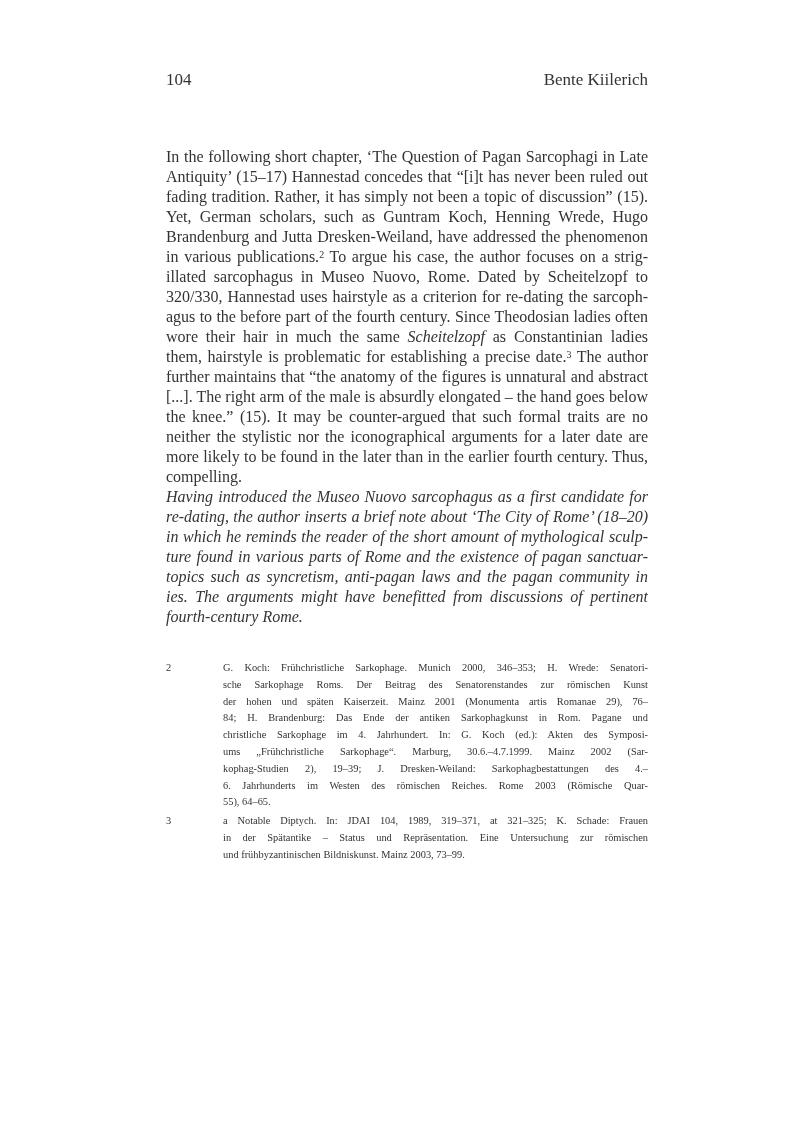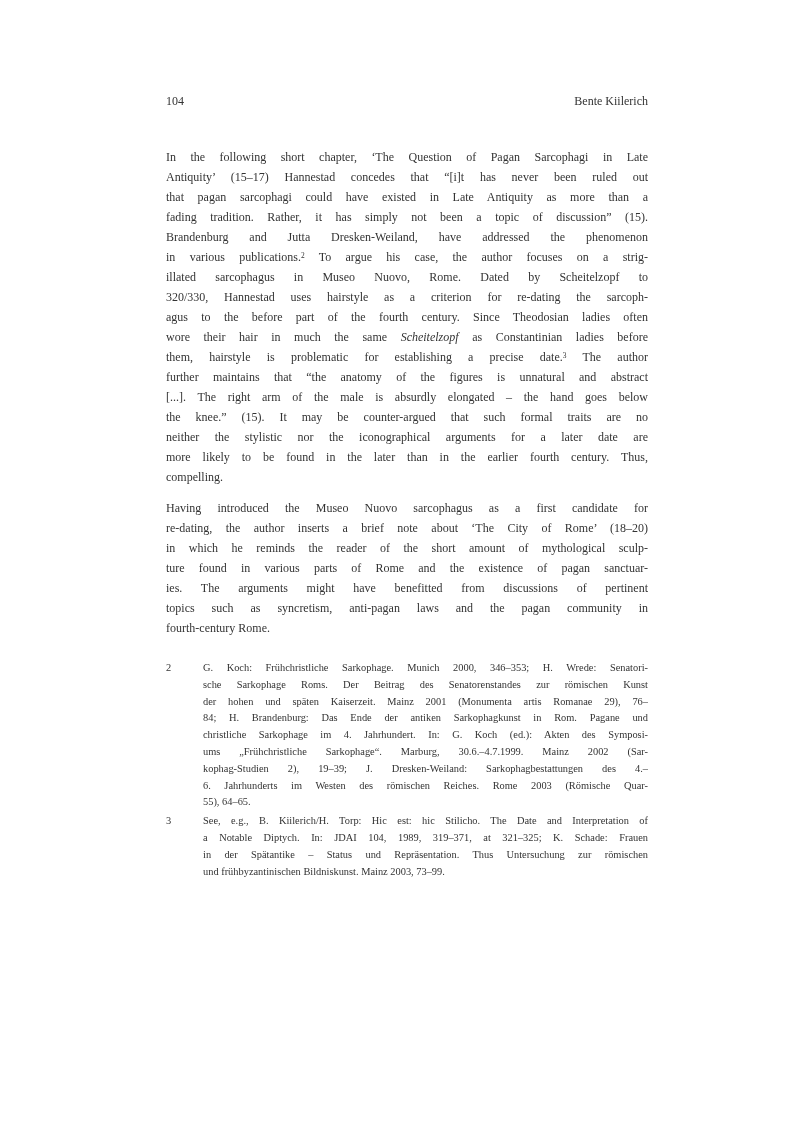--- a/index.html
+++ b/index.html
@@ -19,7 +19,7 @@
   .page-header {
     position: absolute;
     top: 72px; left: 166px; width: 482px; height: 16px;
-    font-size: 12px; line-height: 16px; margin-top: 21px;
+    font-size: 17px; line-height: 16px;
   }
   .page-number { position: absolute; left: 0; top: 0; }
   .running-head { display: block; text-align: right; }

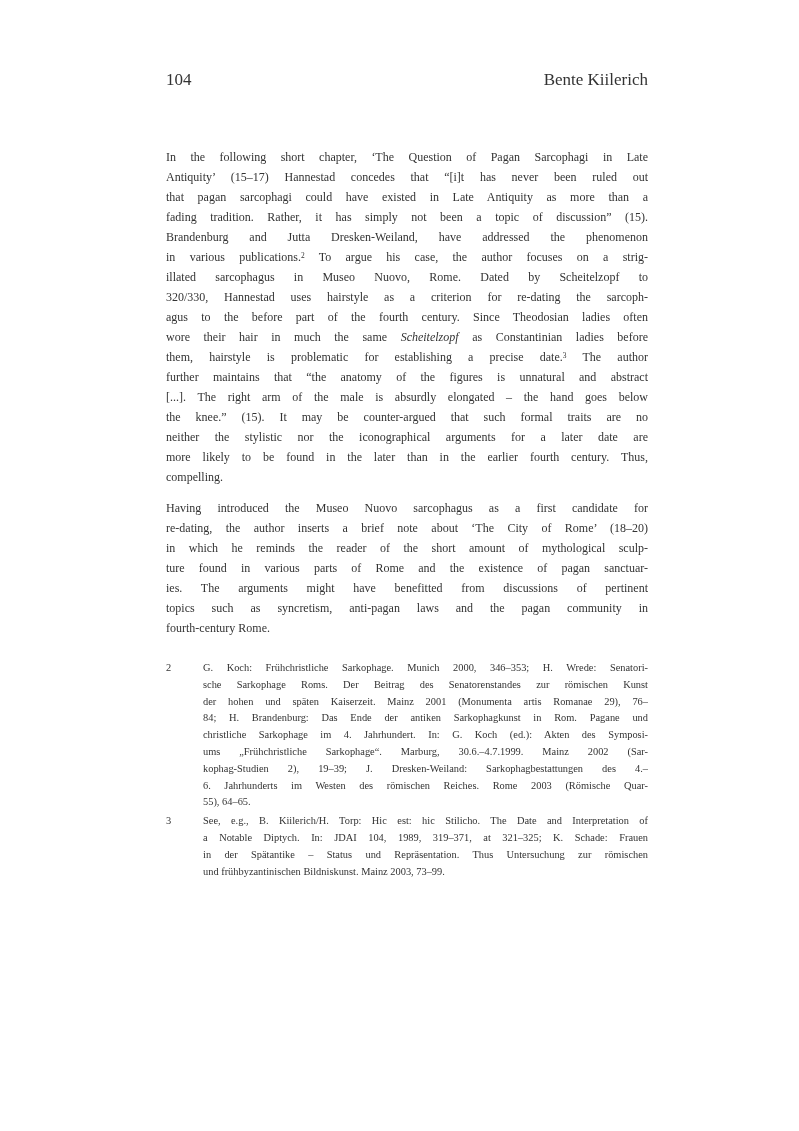--- a/index.html
+++ b/index.html
@@ -27,7 +27,7 @@
   .body-text {
     position: absolute;
     top: 147px; left: 166px; width: 482px;
-    font-size: 12px;
+    font-size: 16px;
   }
   .paragraph { }
   .para-2 { margin-top: 11px; }

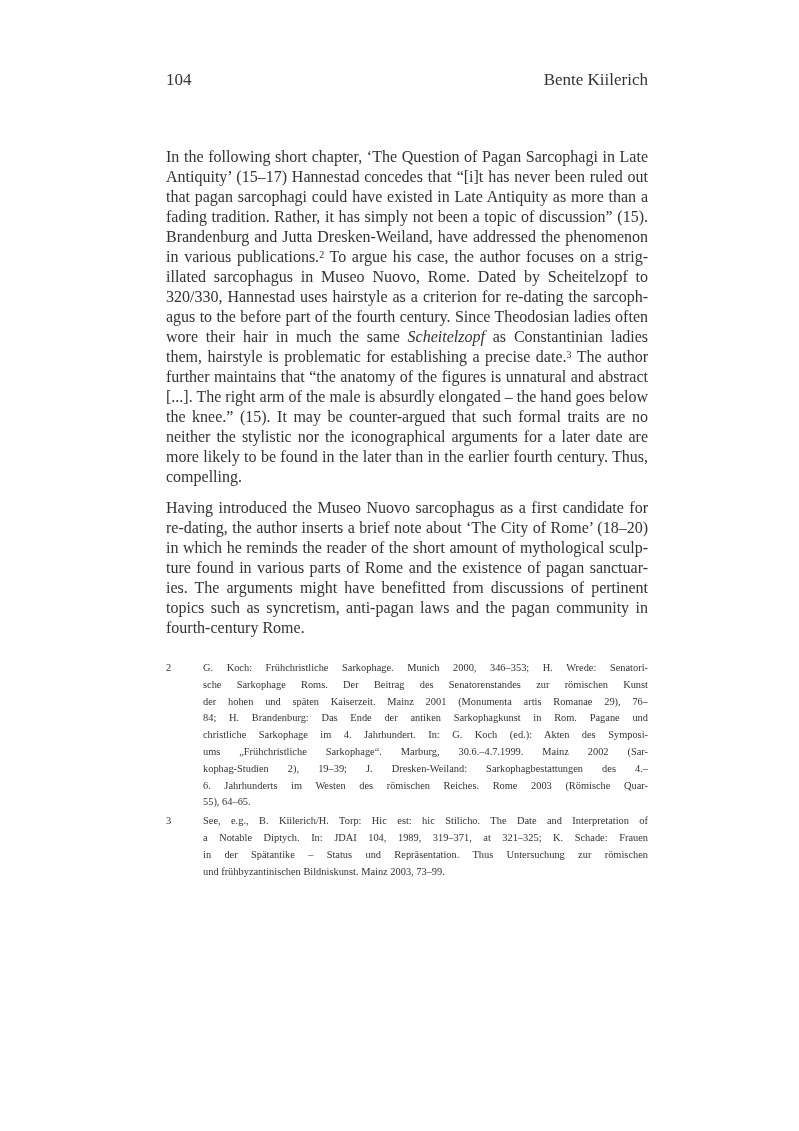--- a/index.html
+++ b/index.html
@@ -74,7 +74,6 @@
     <div class="paragraph para-1">
         <div class="line">In the following short chapter, ‘The Question of Pagan Sarcophagi in Late</div>
         <div class="line">Antiquity’ (15–17) Hannestad concedes that “[i]t has never been ruled out</div>
-        <div class="line">that pagan sarcophagi could have existed in Late Antiquity as more than a</div>
         <div class="line">fading tradition. Rather, it has simply not been a topic of discussion” (15).</div>
         <div class="line">Brandenburg and Jutta Dresken-Weiland, have addressed the phenomenon</div>
         <div class="line">in various publications.<sup>2</sup> To argue his case, the author focuses on a strig-</div>

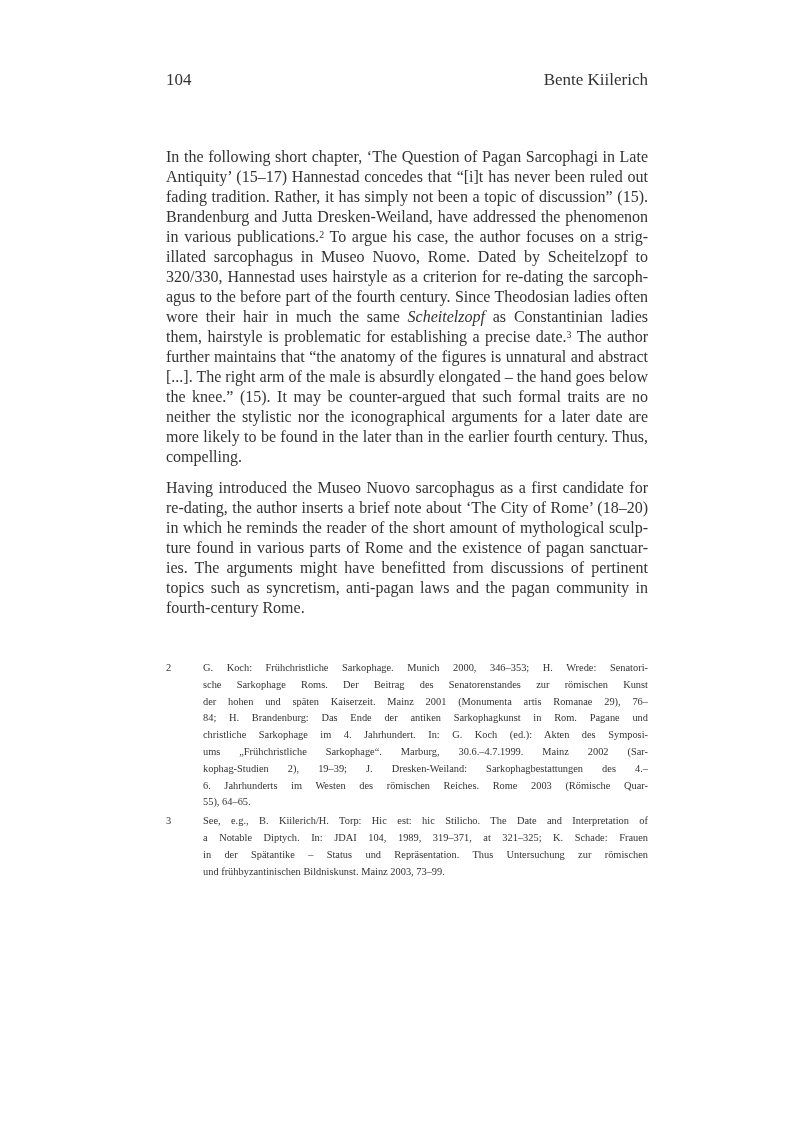--- a/index.html
+++ b/index.html
@@ -75,6 +75,7 @@
         <div class="line">In the following short chapter, ‘The Question of Pagan Sarcophagi in Late</div>
         <div class="line">Antiquity’ (15–17) Hannestad concedes that “[i]t has never been ruled out</div>
         <div class="line">fading tradition. Rather, it has simply not been a topic of discussion” (15).</div>
+        <div class="line">Yet, German scholars, such as Guntram Koch, Henning Wrede, Hugo</div>
         <div class="line">Brandenburg and Jutta Dresken-Weiland, have addressed the phenomenon</div>
         <div class="line">in various publications.<sup>2</sup> To argue his case, the author focuses on a strig-</div>
         <div class="line">illated sarcophagus in Museo Nuovo, Rome. Dated by Scheitelzopf to</div>

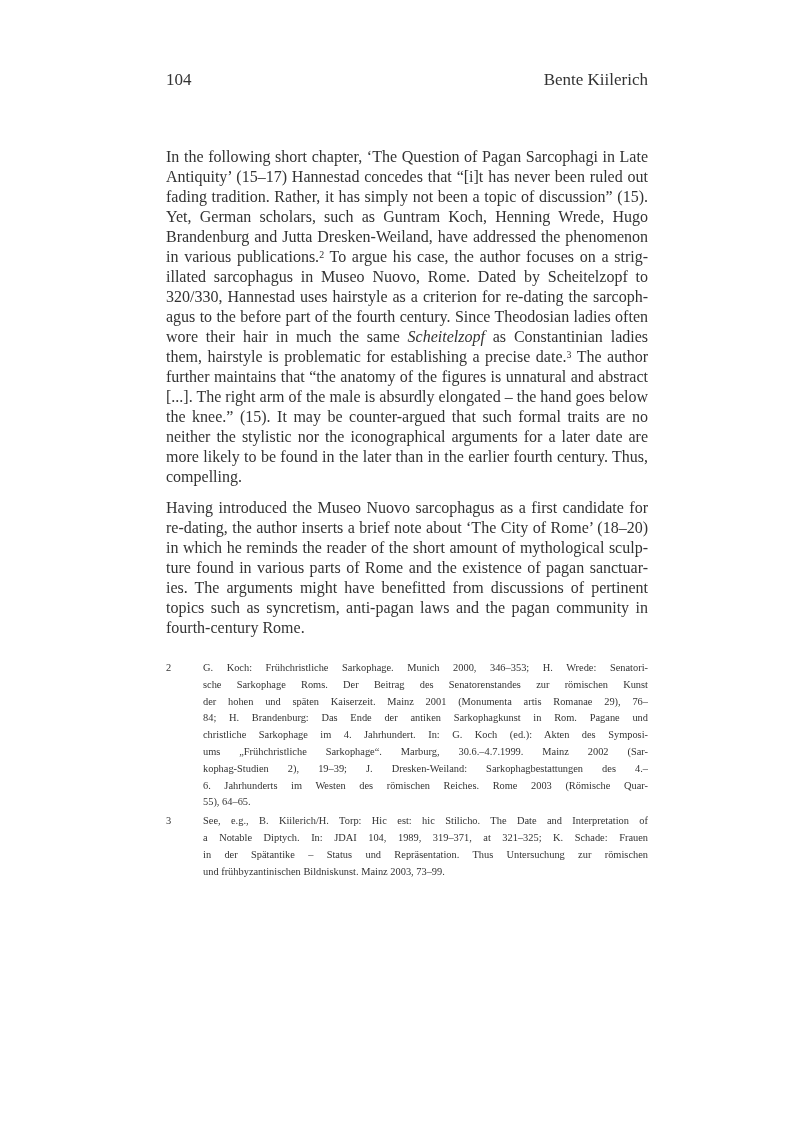--- a/index.html
+++ b/index.html
@@ -30,7 +30,7 @@
     font-size: 16px;
   }
   .paragraph { }
-  .para-2 { margin-top: 11px; }
+  .para-2 { margin-top: 0; font-style: italic; }
   .line {
     height: 20px; line-height: 20px;
     overflow: hidden;

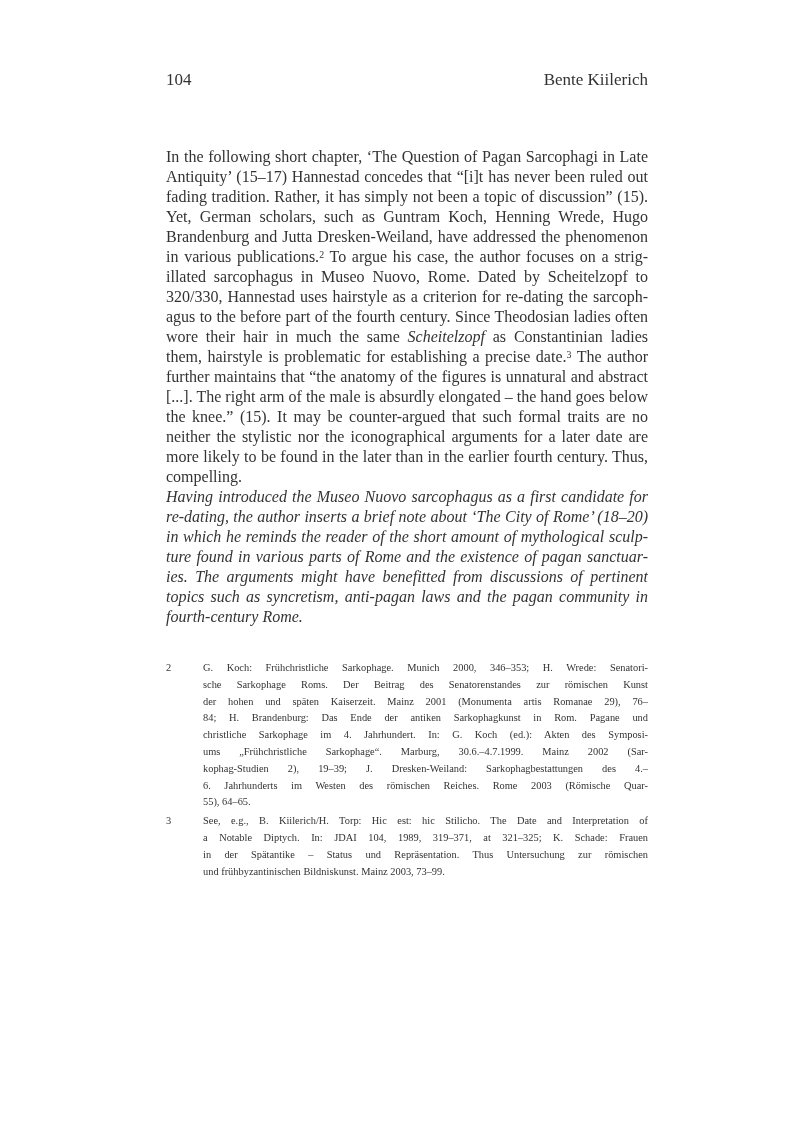--- a/index.html
+++ b/index.html
@@ -95,8 +95,8 @@
         <div class="line">re-dating, the author inserts a brief note about ‘The City of Rome’ (18–20)</div>
         <div class="line">in which he reminds the reader of the short amount of mythological sculp-</div>
         <div class="line">ture found in various parts of Rome and the existence of pagan sanctuar-</div>
+        <div class="line">topics such as syncretism, anti-pagan laws and the pagan community in</div>
         <div class="line">ies. The arguments might have benefitted from discussions of pertinent</div>
-        <div class="line">topics such as syncretism, anti-pagan laws and the pagan community in</div>
         <div class="line last">fourth-century Rome.</div>
       </div>
   </main>

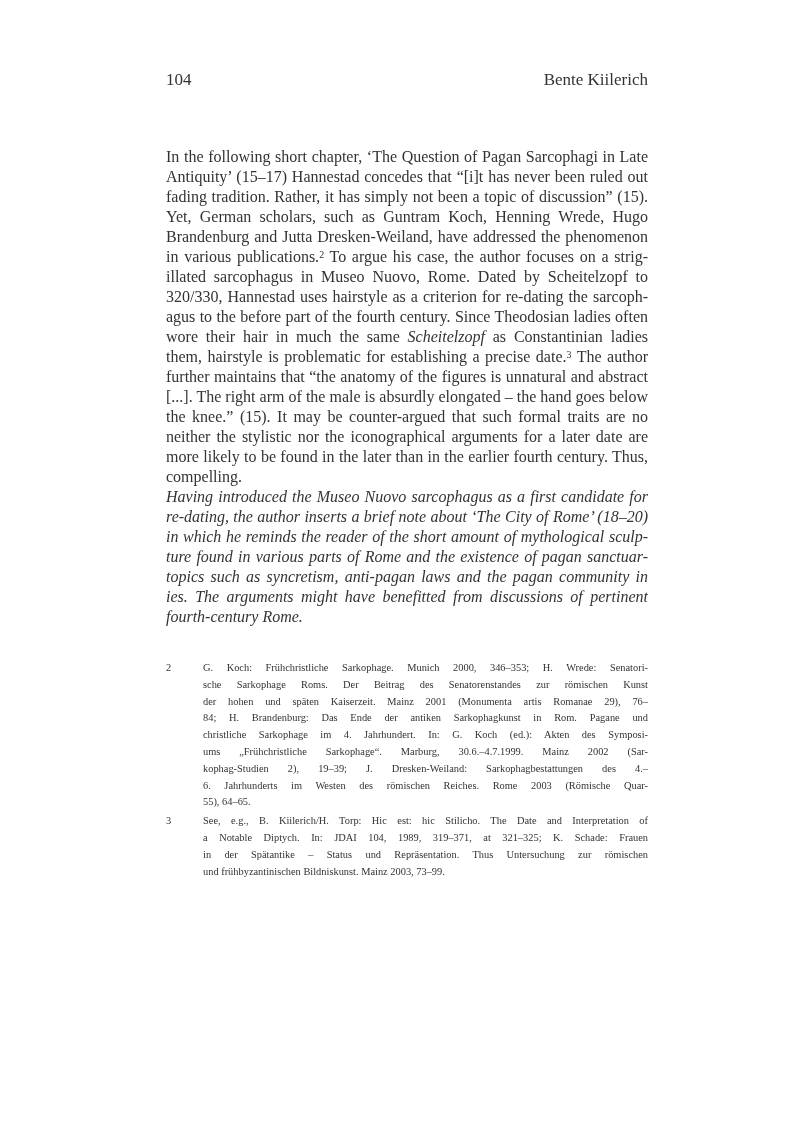--- a/index.html
+++ b/index.html
@@ -58,7 +58,7 @@
   .footnote + .footnote { margin-top: 2px; }
   .fn-num { width: 37px; flex: 0 0 37px; line-height: 16.8px; }
   .fn-text { width: 445px; flex: 1 1 auto; }
-  .footnote .line { height: 16.8px; line-height: 16.8px; }
+  .footnote .line { height: 16.8px; line-height: 16.8px; margin-left: 20px; }
 </style>
 </head>
 <body>

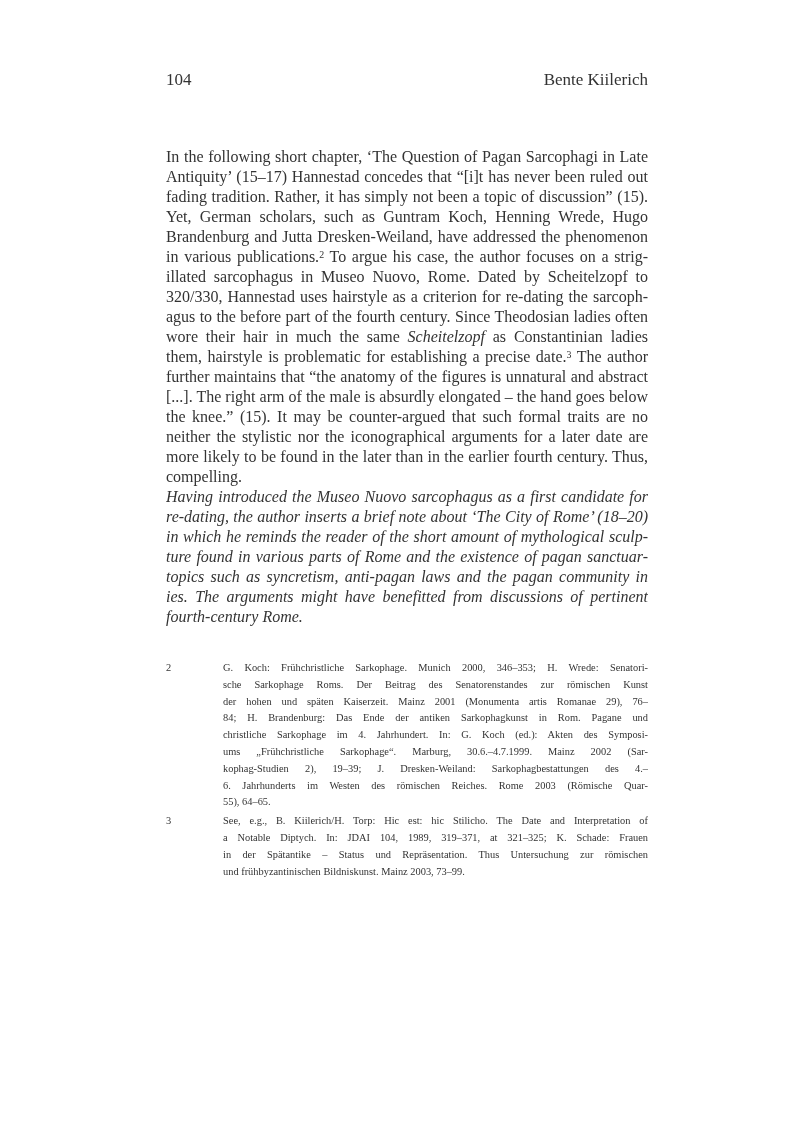--- a/index.html
+++ b/index.html
@@ -119,7 +119,6 @@
     <div class="footnote">
       <span class="fn-num">3</span>
       <div class="fn-text">
-          <div class="line">See, e.g., B. Kiilerich/H. Torp: Hic est: hic Stilicho. The Date and Interpretation of</div>
           <div class="line">a Notable Diptych. In: JDAI 104, 1989, 319–371, at 321–325; K. Schade: Frauen</div>
           <div class="line">in der Spätantike – Status und Repräsentation. Thus Untersuchung zur römischen</div>
           <div class="line last">und frühbyzantinischen Bildniskunst. Mainz 2003, 73–99.</div>

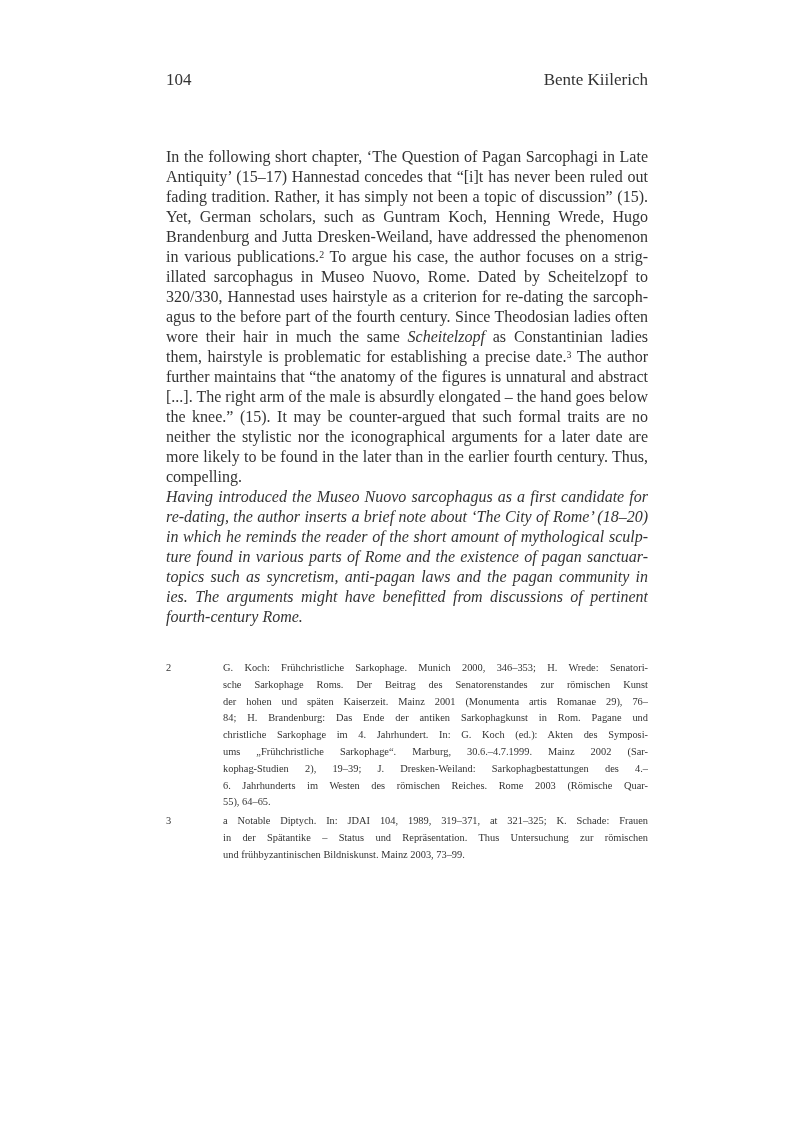--- a/index.html
+++ b/index.html
@@ -120,7 +120,7 @@
       <span class="fn-num">3</span>
       <div class="fn-text">
           <div class="line">a Notable Diptych. In: JDAI 104, 1989, 319–371, at 321–325; K. Schade: Frauen</div>
-          <div class="line">in der Spätantike – Status und Repräsentation. Thus Untersuchung zur römischen</div>
+          <div class="line">in der Spätantike – Status und Repräsentation. Eine Untersuchung zur römischen</div>
           <div class="line last">und frühbyzantinischen Bildniskunst. Mainz 2003, 73–99.</div>
         </div>
     </div>

